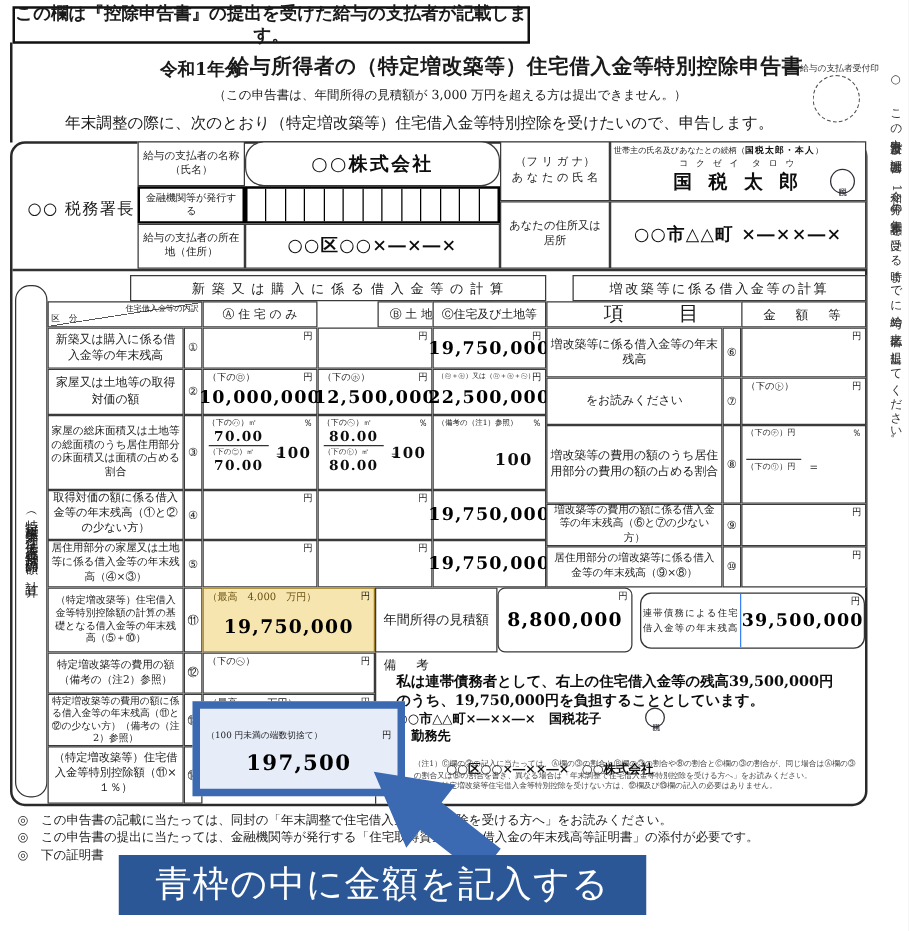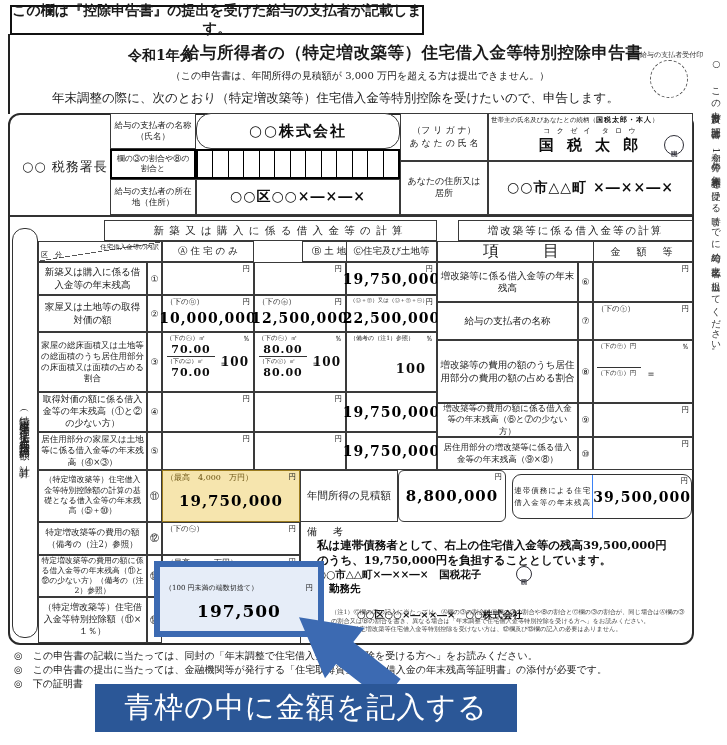--- a/index.html
+++ b/index.html
@@ -46,7 +46,7 @@
     <span class="hand" style="font-size:15px;letter-spacing:2px;">○○株式会社</span>
   </div>
 
-  <div class="cell cc" style="left:110px;top:149px;width:86px;height:30px;border:2px solid #000;font-size:8px;line-height:1.3;padding:0 2px;text-align:center;">欄の③の割合や⑧の割合と</div>
+  <div class="cell cc" style="left:110px;top:149px;width:86px;height:30px;border:2px solid #000;font-size:8px;line-height:1.3;padding:0 2px;text-align:center;">金融機関等が発行する</div>
   <div class="cell" style="left:196px;top:149px;width:204px;height:30px;border:2px solid #000;display:flex;">
     <span style="flex:1;border-right:1px solid #000;"></span>
     <span style="flex:1;border-right:1px solid #000;"></span>

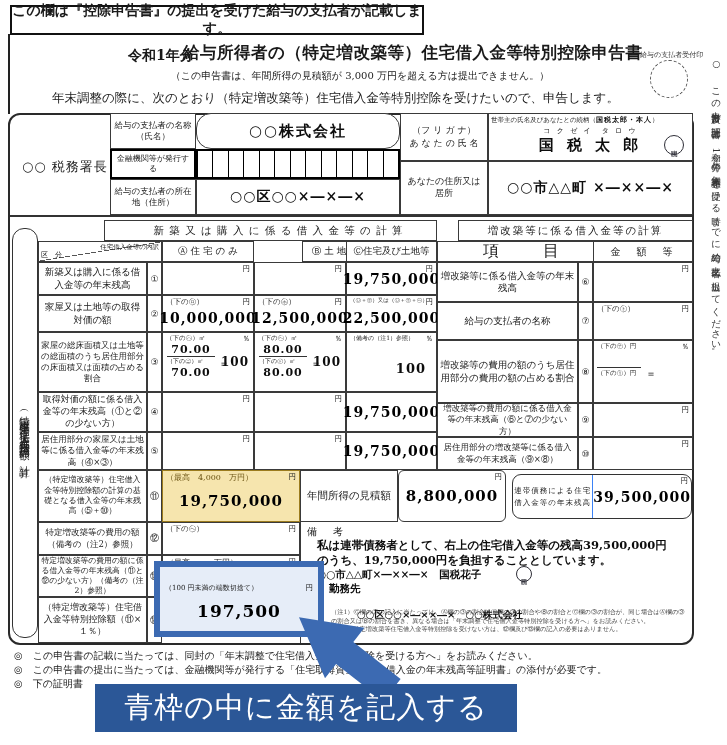--- a/index.html
+++ b/index.html
@@ -194,7 +194,7 @@
     <span class="unit">円</span>
     </div>
 
-  <div class="cell cc lbl" style="left:437px;top:302px;width:141px;height:38px;">給与の支払者の名称</div>
+  <div class="cell cc lbl" style="left:437px;top:302px;width:141px;height:38px;">をお読みください</div>
   <div class="cell cc" style="left:578px;top:302px;width:15px;height:38px;font-size:9px;">⑦</div>
   <div class="cell" style="left:593px;top:302px;width:100px;height:38px;">
     <span class="noteTL">（下の㋣）</span>

